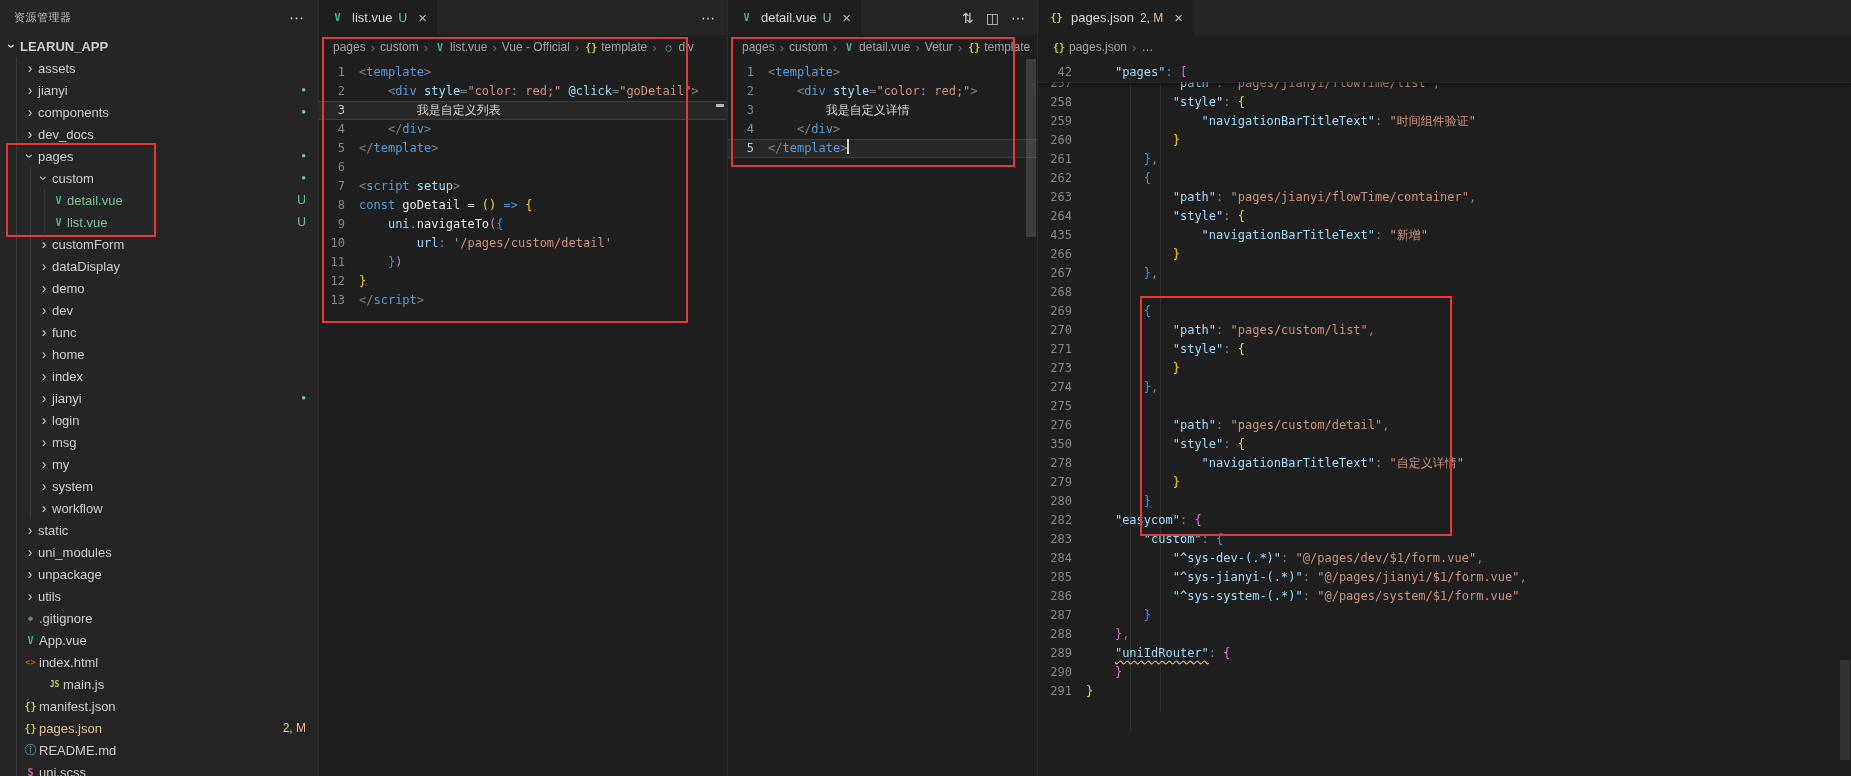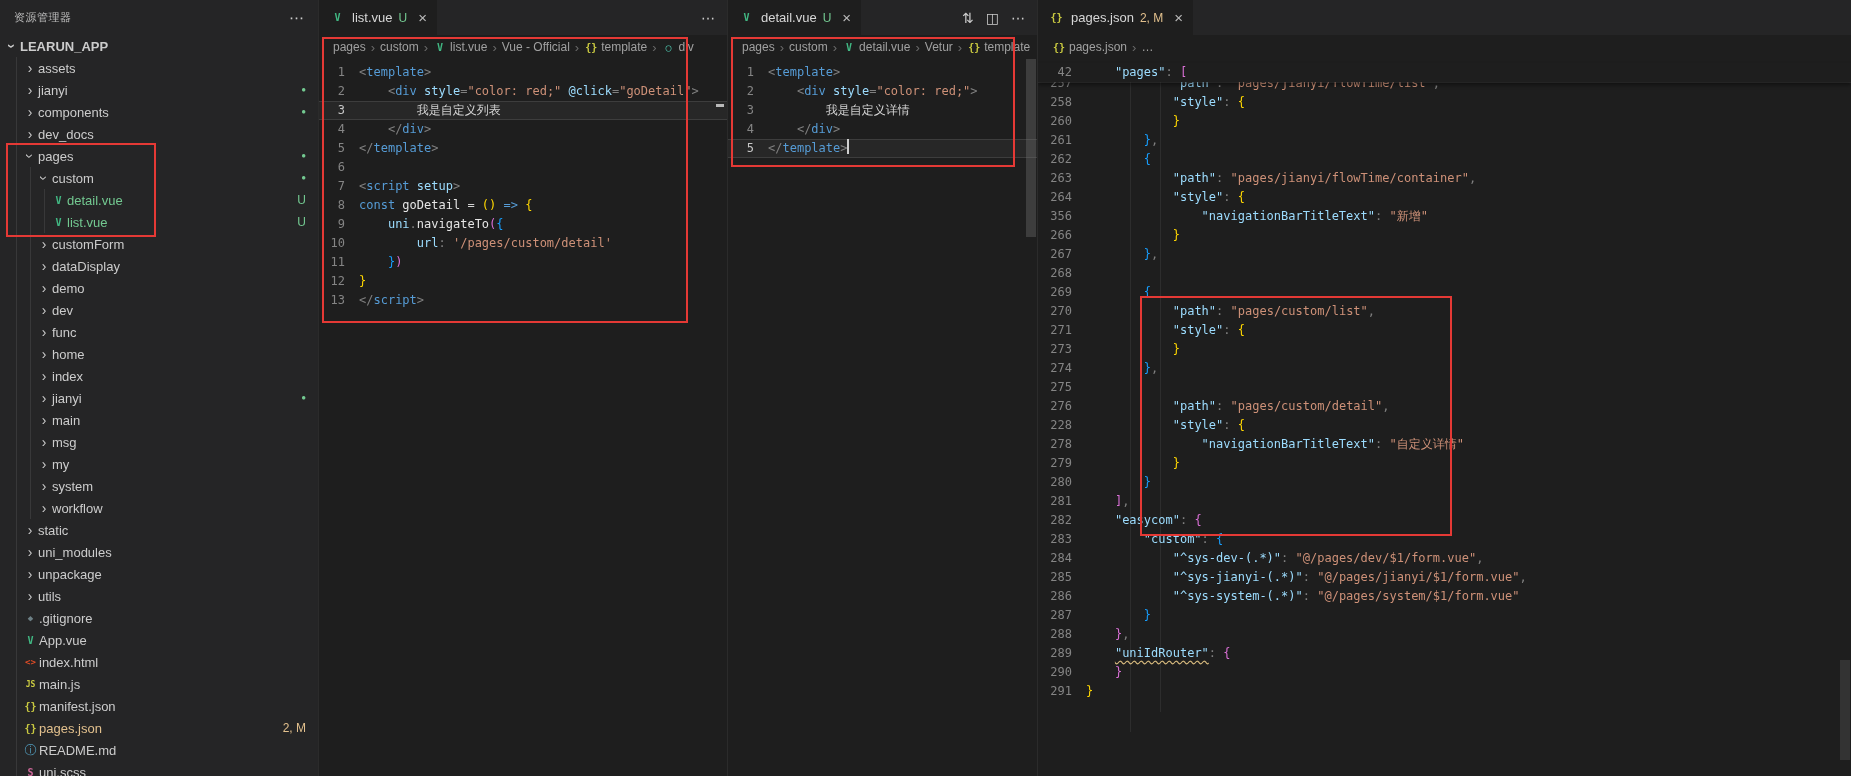--- a/index.html
+++ b/index.html
@@ -483,6 +483,10 @@
               <span class="ltxt"><span class="tk-txt">            </span><span class="tk-attr">"style"</span><span class="tk-pun">:</span><span class="tk-txt"> </span><span class="tk-b1">{</span></span>
             </div>
             <div class="crow">
+              <span class="lnum">259</span>
+              <span class="ltxt"><span class="tk-txt">                </span><span class="tk-attr">"navigationBarTitleText"</span><span class="tk-pun">:</span><span class="tk-txt"> </span><span class="tk-str">"时间组件验证"</span></span>
+            </div>
+            <div class="crow">
               <span class="lnum">260</span>
               <span class="ltxt"><span class="tk-txt">            </span><span class="tk-b1">}</span></span>
             </div>

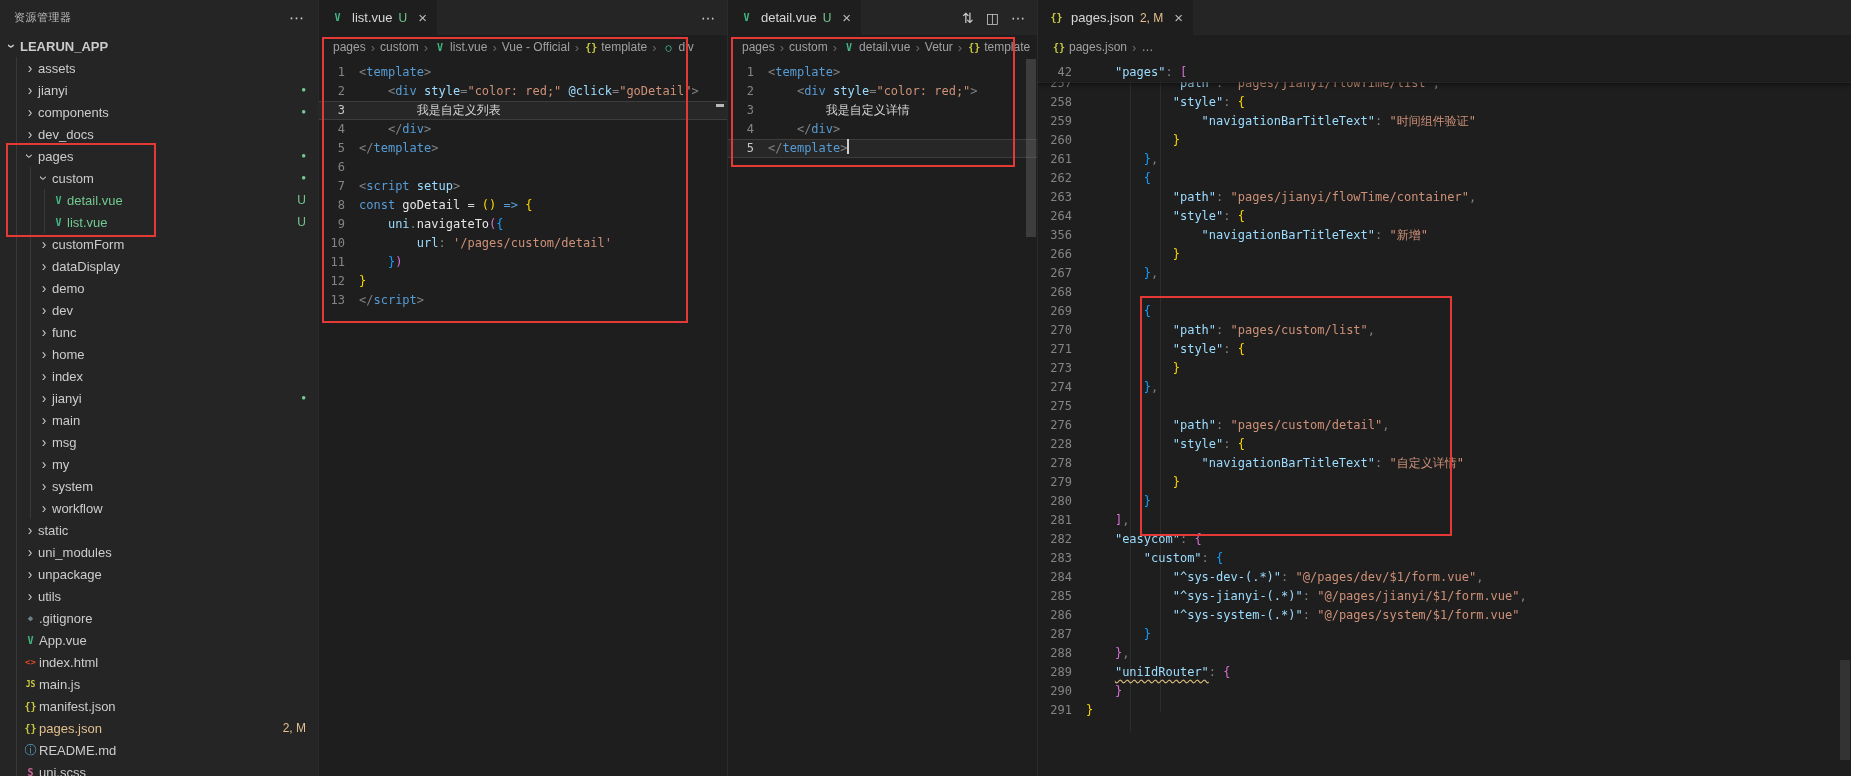--- a/index.html
+++ b/index.html
@@ -507,7 +507,7 @@
               <span class="ltxt"><span class="tk-txt">            </span><span class="tk-attr">"style"</span><span class="tk-pun">:</span><span class="tk-txt"> </span><span class="tk-b1">{</span></span>
             </div>
             <div class="crow">
-              <span class="lnum">356</span>
+              <span class="lnum">435</span>
               <span class="ltxt"><span class="tk-txt">                </span><span class="tk-attr">"navigationBarTitleText"</span><span class="tk-pun">:</span><span class="tk-txt"> </span><span class="tk-str">"新增"</span></span>
             </div>
             <div class="crow">

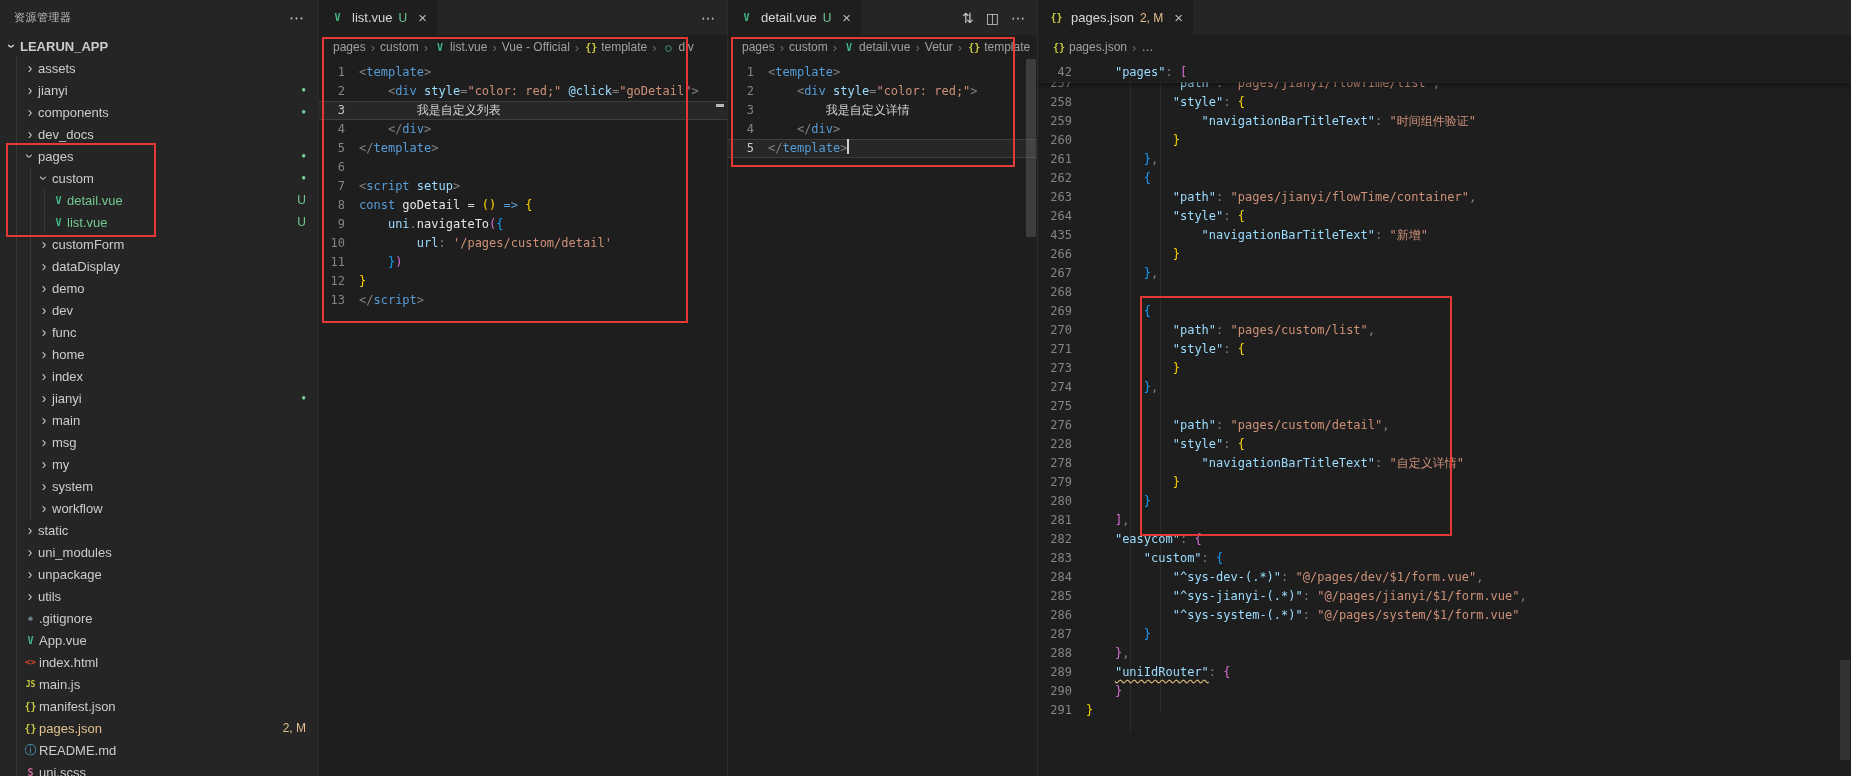--- a/index.html
+++ b/index.html
@@ -190,7 +190,7 @@
         </div>
         <div class="trow" style="padding-left: 36px;">
           <span class="chev">›</span>
-          <span class="tname">main</span>
+          <span class="tname">login</span>
           <span class="tright"></span>
         </div>
         <div class="trow" style="padding-left: 36px;">

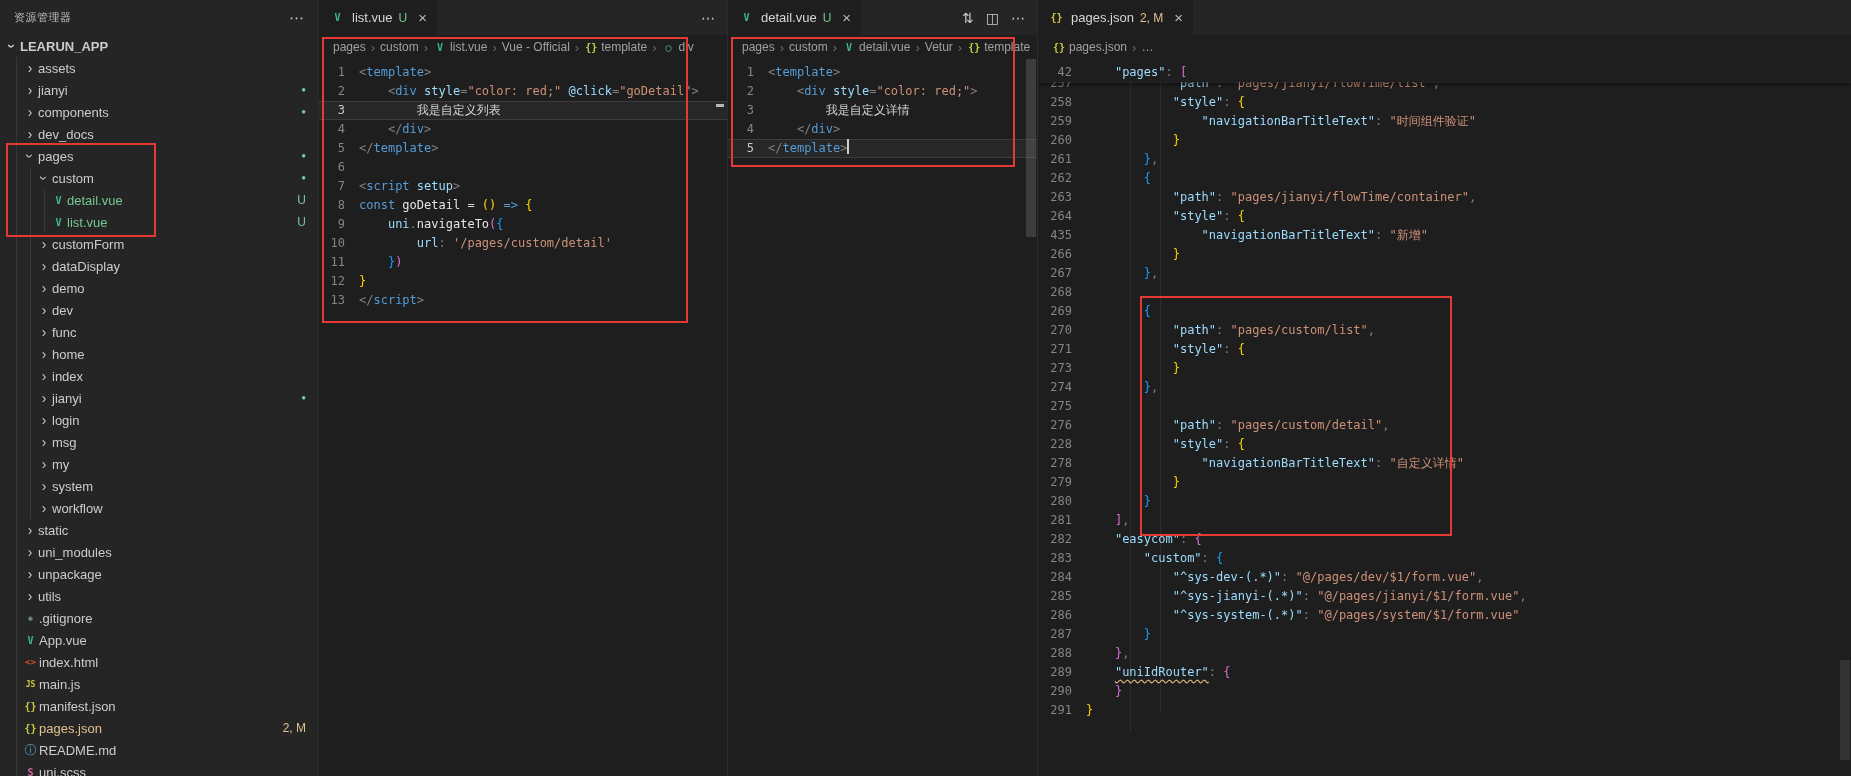--- a/index.html
+++ b/index.html
@@ -551,7 +551,7 @@
               <span class="ltxt"><span class="tk-txt">            </span><span class="tk-attr">"path"</span><span class="tk-pun">:</span><span class="tk-txt"> </span><span class="tk-str">"pages/custom/detail"</span><span class="tk-pun">,</span></span>
             </div>
             <div class="crow">
-              <span class="lnum">228</span>
+              <span class="lnum">350</span>
               <span class="ltxt"><span class="tk-txt">            </span><span class="tk-attr">"style"</span><span class="tk-pun">:</span><span class="tk-txt"> </span><span class="tk-b1">{</span></span>
             </div>
             <div class="crow">

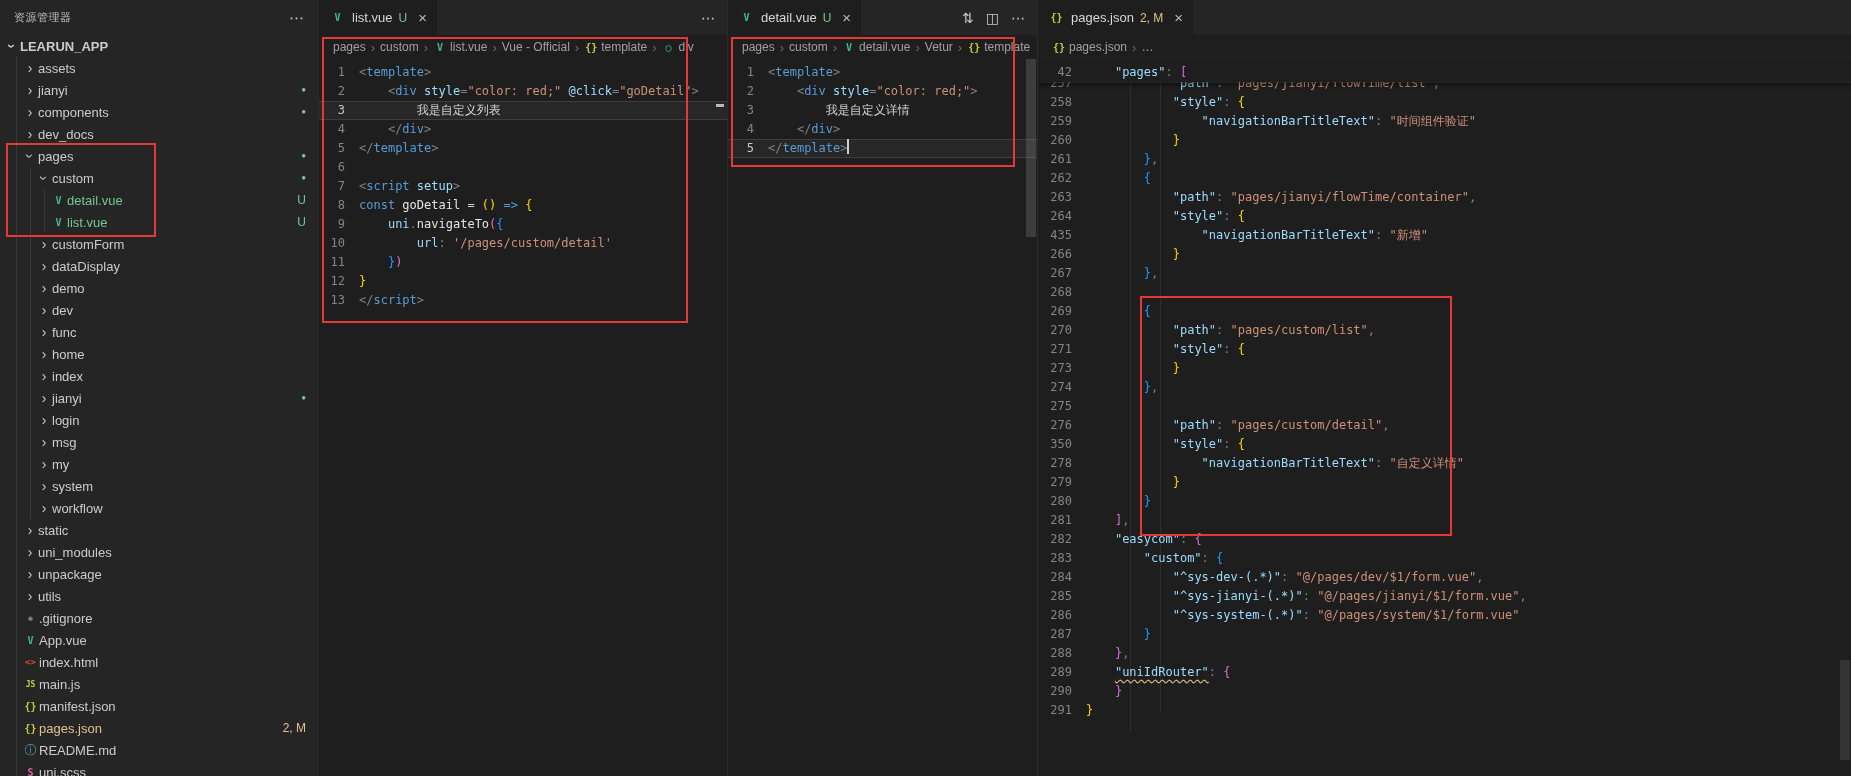--- a/index.html
+++ b/index.html
@@ -567,10 +567,6 @@
               <span class="ltxt"><span class="tk-txt">        </span><span class="tk-b3">}</span></span>
             </div>
             <div class="crow">
-              <span class="lnum">281</span>
-              <span class="ltxt"><span class="tk-txt">    </span><span class="tk-b2">]</span><span class="tk-pun">,</span></span>
-            </div>
-            <div class="crow">
               <span class="lnum">282</span>
               <span class="ltxt"><span class="tk-txt">    </span><span class="tk-attr">"easycom"</span><span class="tk-pun">:</span><span class="tk-txt"> </span><span class="tk-b2">{</span></span>
             </div>

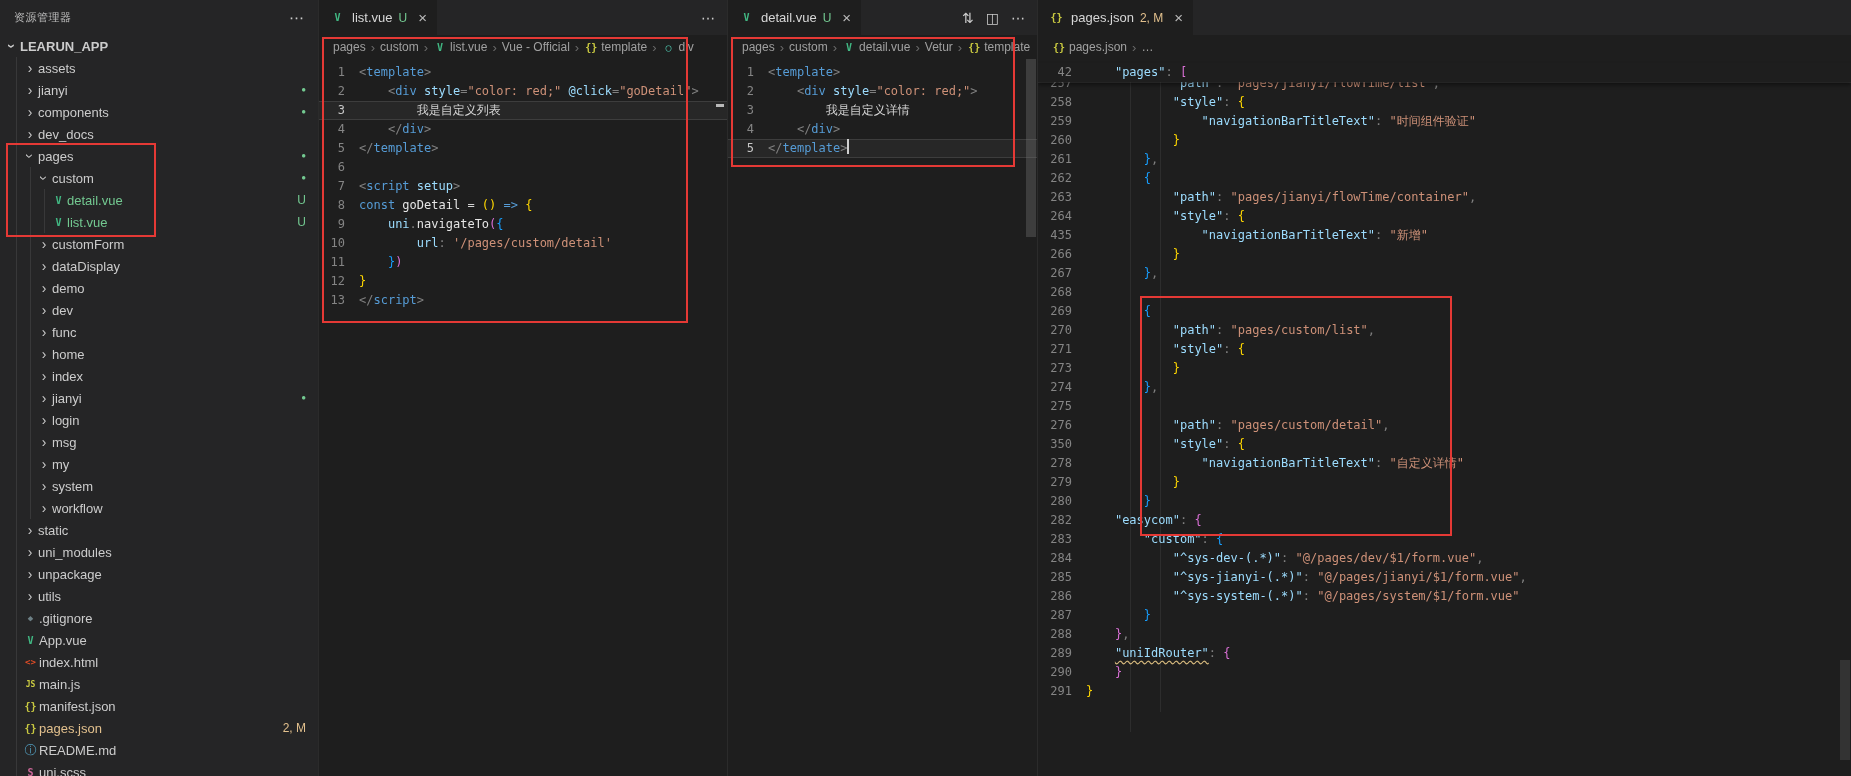--- a/index.html
+++ b/index.html
@@ -248,7 +248,7 @@
           <span class="tname">index.html</span>
           <span class="tright"></span>
         </div>
-        <div class="trow" style="padding-left: 22px;">
+        <div class="trow" style="padding-left: 28px; margin-left: 18px;">
           <span class="fic ic-js">JS</span>
           <span class="tname">main.js</span>
           <span class="tright"></span>

